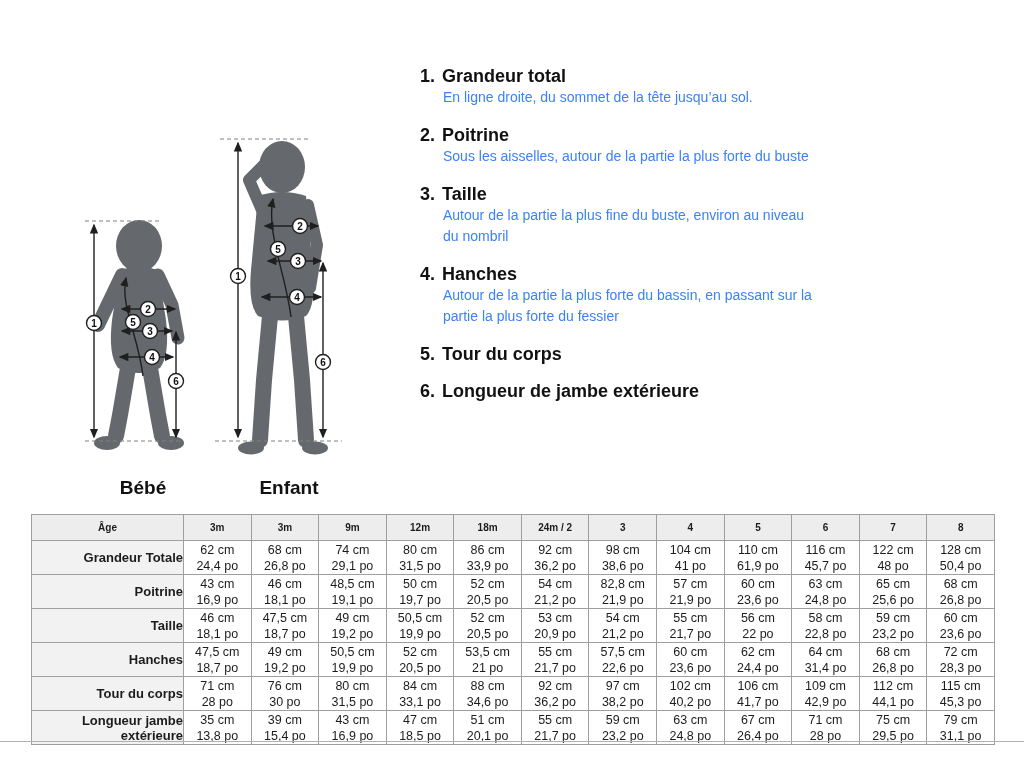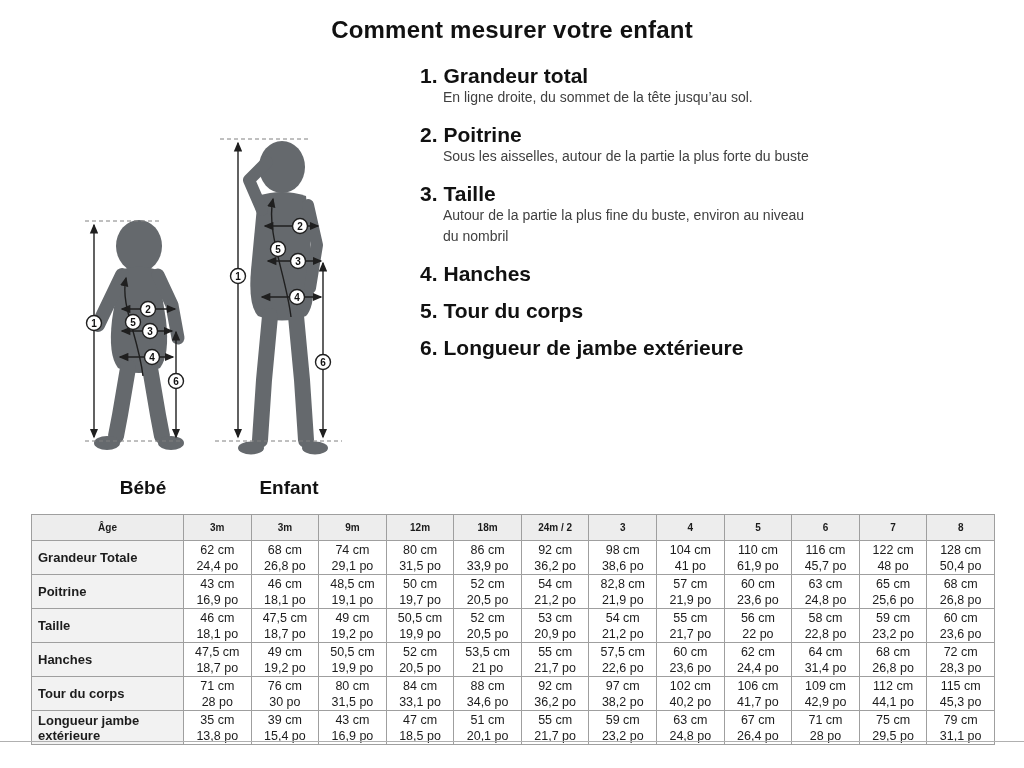--- a/index.html
+++ b/index.html
@@ -43,7 +43,6 @@
 
 <div class="page">
 
-  <div class="title">Comment mesurer votre enfant</div>
 
   <svg class="figures" viewBox="0 0 340 380" xmlns="http://www.w3.org/2000/svg">
     <defs>

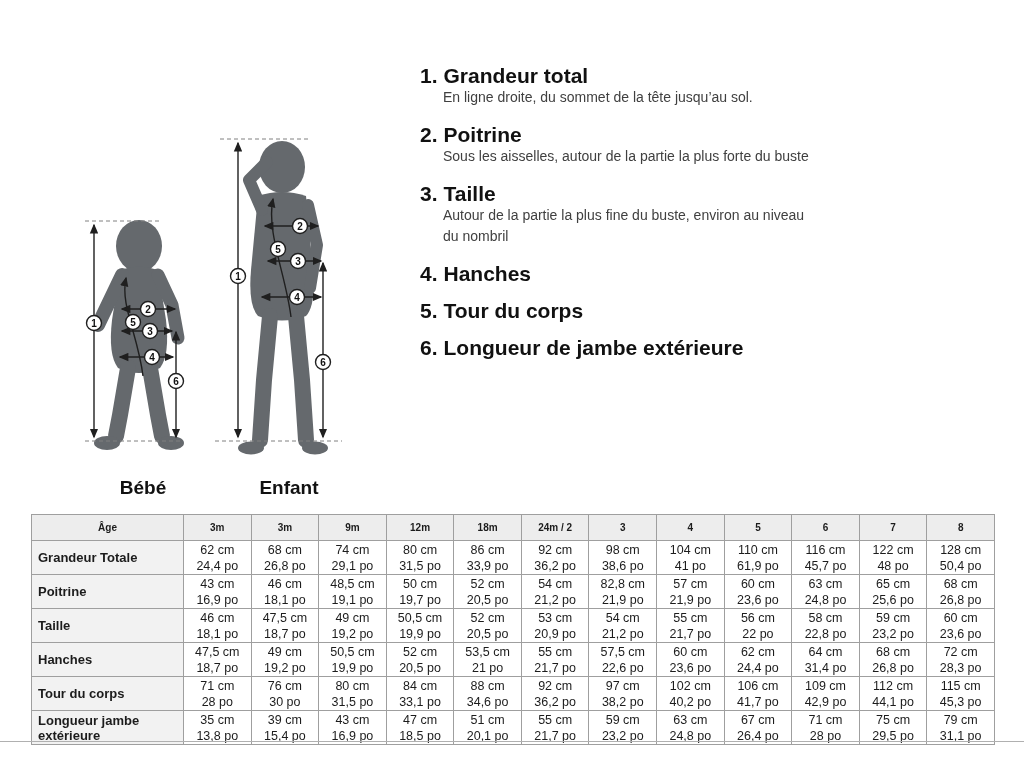--- a/index.html
+++ b/index.html
@@ -17,7 +17,7 @@
   
   .instructions{position:absolute;left:420px;top:66px;width:470px;}
   .ins-item{margin-bottom:17px;}
-  .ins-head{font-size:21px;font-weight:bold;line-height:20px;margin-bottom:1px;color:#111;}
+  .ins-head{font-size:18px;font-weight:bold;line-height:20px;margin-bottom:1px;color:#111;}
   .ins-head .num{display:inline-block;min-width:16px;margin-right:6px;}
   .ins-body{margin-left:23px;font-size:14px;line-height:21px;color:#404040;}
   .ins-item:nth-child(3) .ins-body{max-width:368px;}

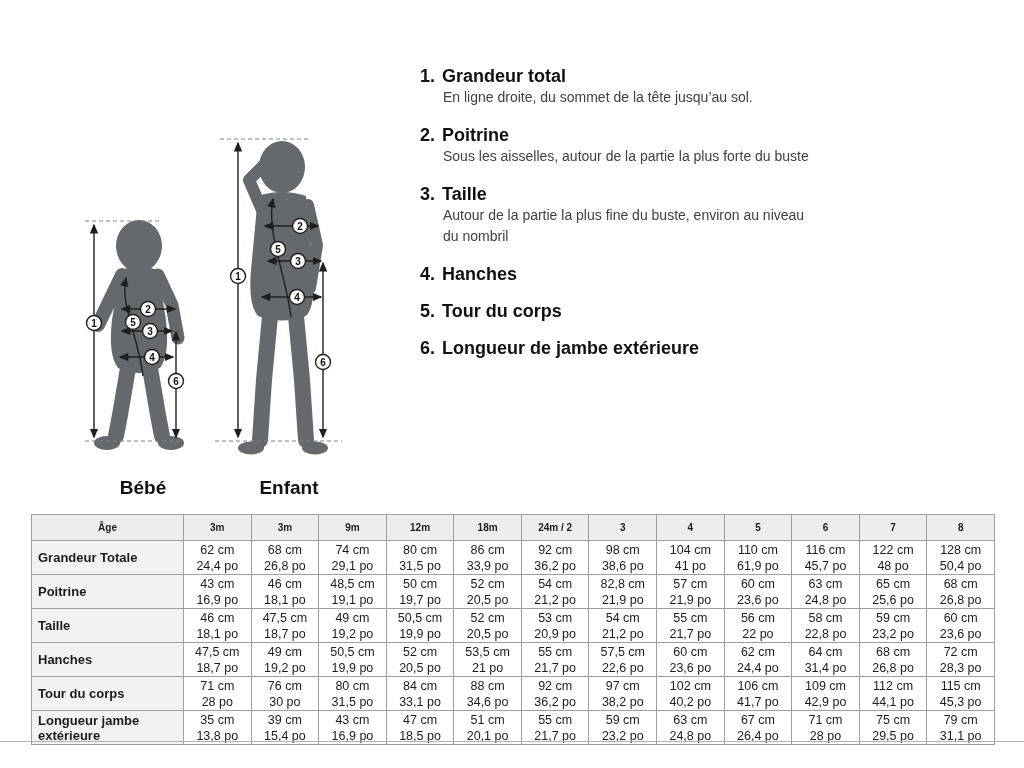--- a/index.html
+++ b/index.html
@@ -19,7 +19,7 @@
   .ins-item{margin-bottom:17px;}
   .ins-head{font-size:18px;font-weight:bold;line-height:20px;margin-bottom:1px;color:#111;}
   .ins-head .num{display:inline-block;min-width:16px;margin-right:6px;}
-  .ins-body{margin-left:23px;font-size:14px;line-height:21px;color:#404040;}
+  .ins-body{margin-left:23px;font-size:14px;line-height:21px;color:#3b82f6;}
   .ins-item:nth-child(3) .ins-body{max-width:368px;}
   .ins-item:nth-child(4) .ins-body{max-width:392px;}
   .ins-item:nth-child(5) .ins-body{max-width:400px;}

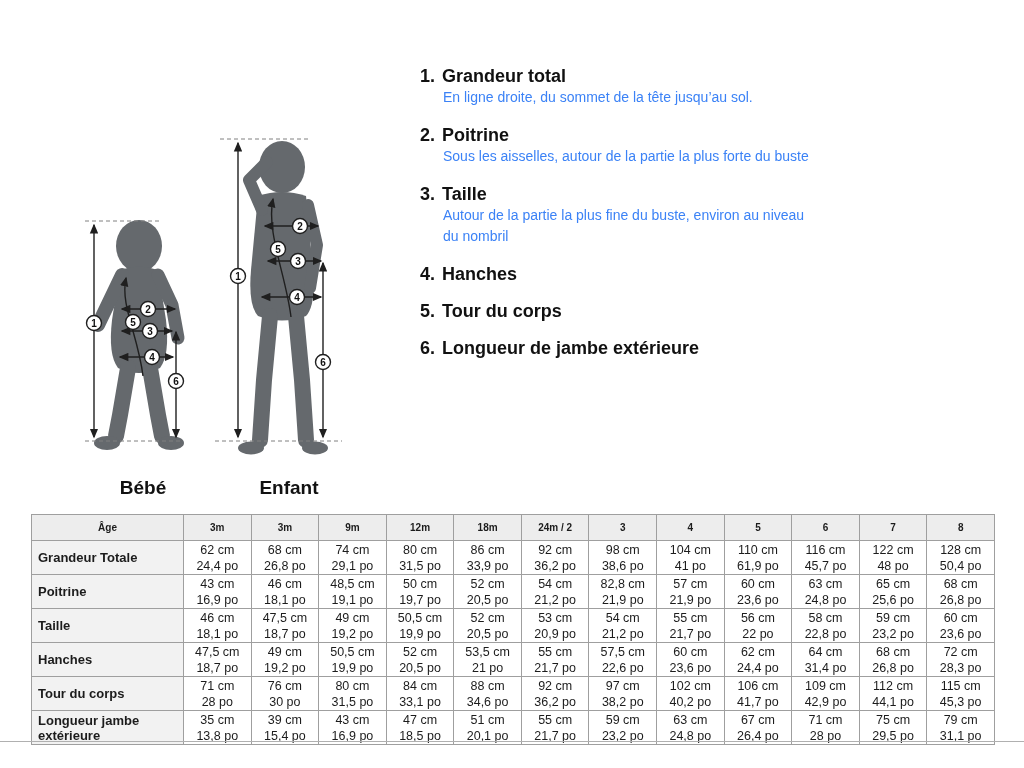--- a/index.html
+++ b/index.html
@@ -170,6 +170,7 @@
     </div>
     <div class="ins-item">
       <div class="ins-head"><span class="num">4.</span><span>Hanches</span></div>
+      <div class="ins-body">Autour de la partie la plus forte du bassin, en passant sur la partie la plus forte du fessier</div>
     </div>
     <div class="ins-item">
       <div class="ins-head"><span class="num">5.</span><span>Tour du corps</span></div>

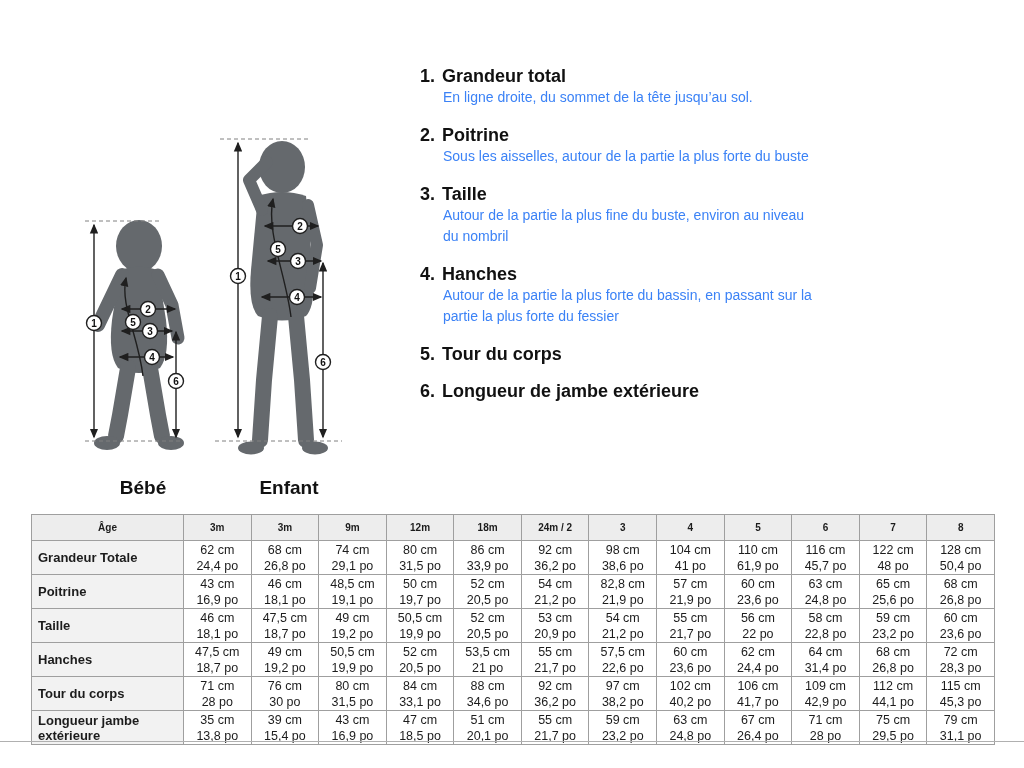--- a/index.html
+++ b/index.html
@@ -32,7 +32,7 @@
   .size-table thead th{background:#ededed;font-size:10px;font-weight:bold;
                        text-align:center;height:25px;}
   .size-table tbody th{background:#f2f2f2;font-size:13px;font-weight:bold;
-                       text-align:left;padding-left:6px;height:33px;}
+                       text-align:right;padding-left:6px;height:33px;}
   .size-table tbody td{background:#fff;text-align:center;font-size:12.5px;
                        line-height:16px;vertical-align:middle;}
   .bottom-rule{position:absolute;left:0;top:741px;width:1024px;height:0;

